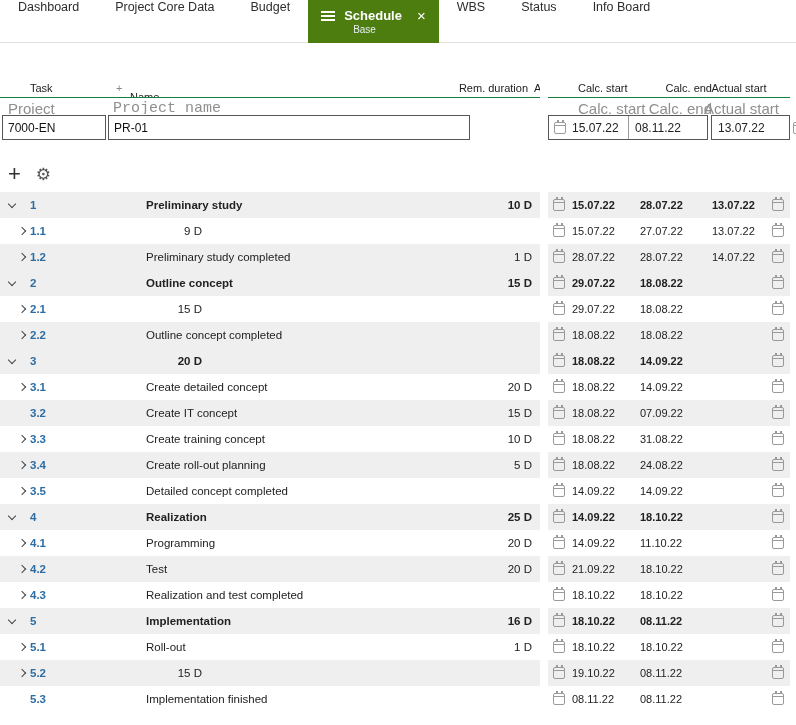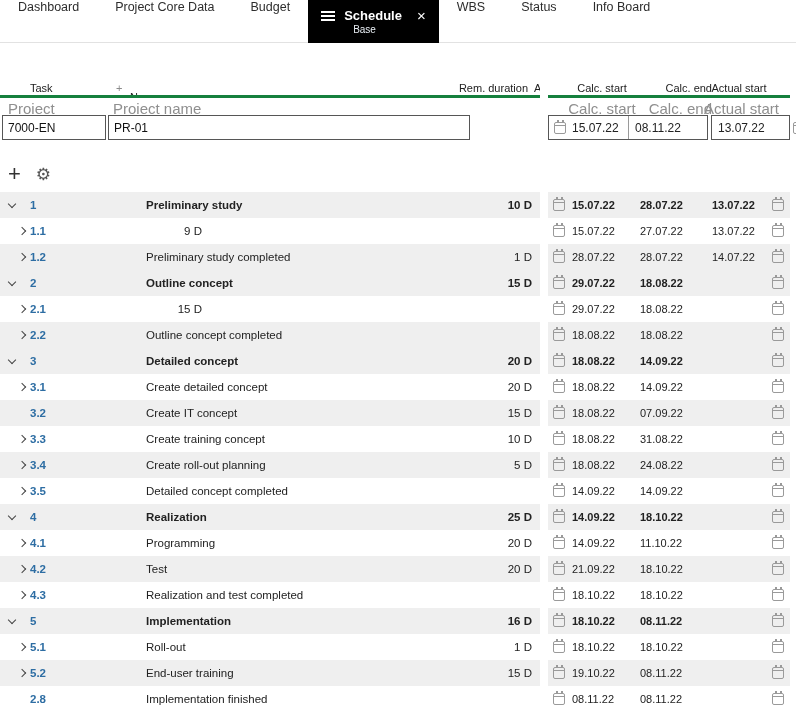--- a/index.html
+++ b/index.html
@@ -10,7 +10,7 @@
   .tabbar { display:flex; height:43px; align-items:flex-start; border-bottom:1px solid #e2e2e2; }
   .tab { height:31px; display:flex; align-items:flex-start; padding:0 18px;
     font-size:12.5px; color:#2d2d2d; white-space:nowrap; cursor:pointer; }
-  .tab.active { background:#000000; color:#fff; height:43px; padding:0 13px;
+  .tab.active { background:#4d7c0f; color:#fff; height:43px; padding:0 13px;
     flex-direction:column; justify-content:center; align-items:stretch; }
   .active-top { display:flex; align-items:center; gap:9px; }
   .tab.active .tab-label { font-weight:bold; font-size:13px; }

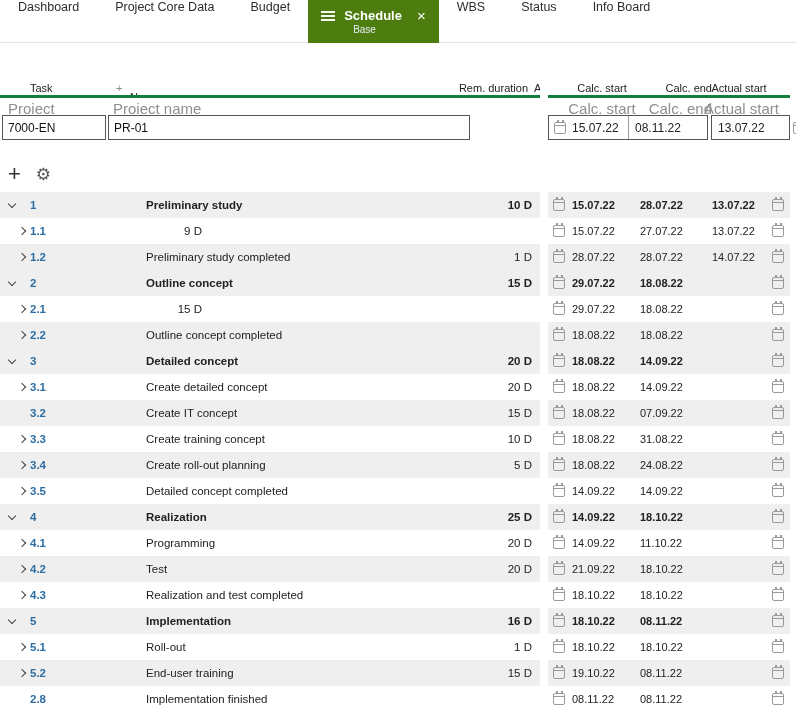--- a/index.html
+++ b/index.html
@@ -31,7 +31,7 @@
 
   
   .h1 { height:18px; font-size:11px; color:#222; }
-  .h1 .lpane, .h1 .rpane { border-bottom:3px solid #15803d; }
+  .h1 .lpane, .h1 .rpane { border-bottom:1px solid #15803d; }
   .h2 { height:16px; font-size:15px; color:#8f8f8f; }
   .h1 span, .h2 span { position:absolute; top:2px; white-space:nowrap; }
   .h-task { left:30px; }

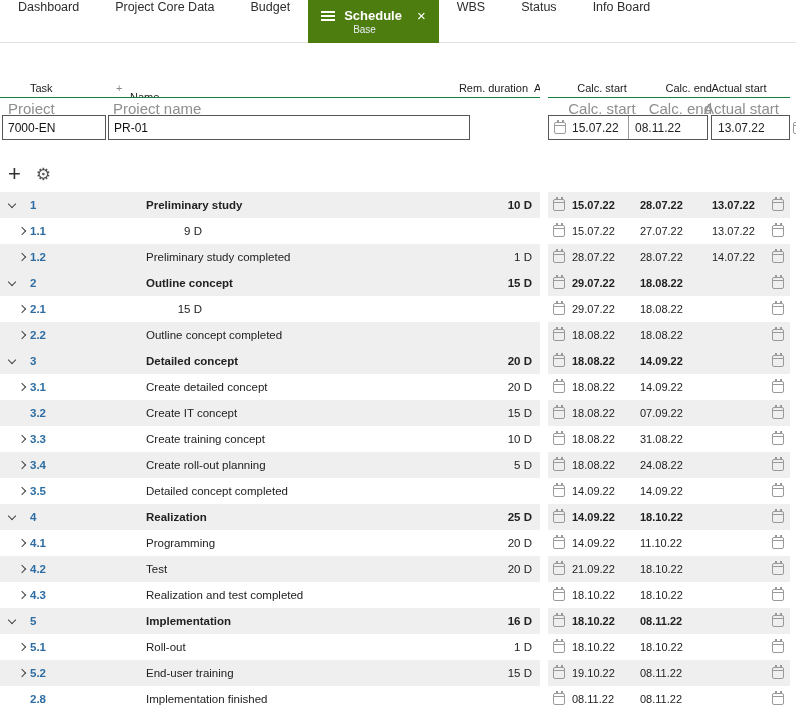--- a/index.html
+++ b/index.html
@@ -41,7 +41,7 @@
   .h-a    { left:534px; }
   .h-project { left:8px; }
   .h-projectname { left:113px; }
-  .hr-cs { left:20px; width:68px; text-align:center; }
+  .hr-cs { left:30px; width:68px; }
   .hr-ce { left:96px; width:68px; text-align:right; }
   .hr-as { left:156px; width:70px; text-align:center; }
 

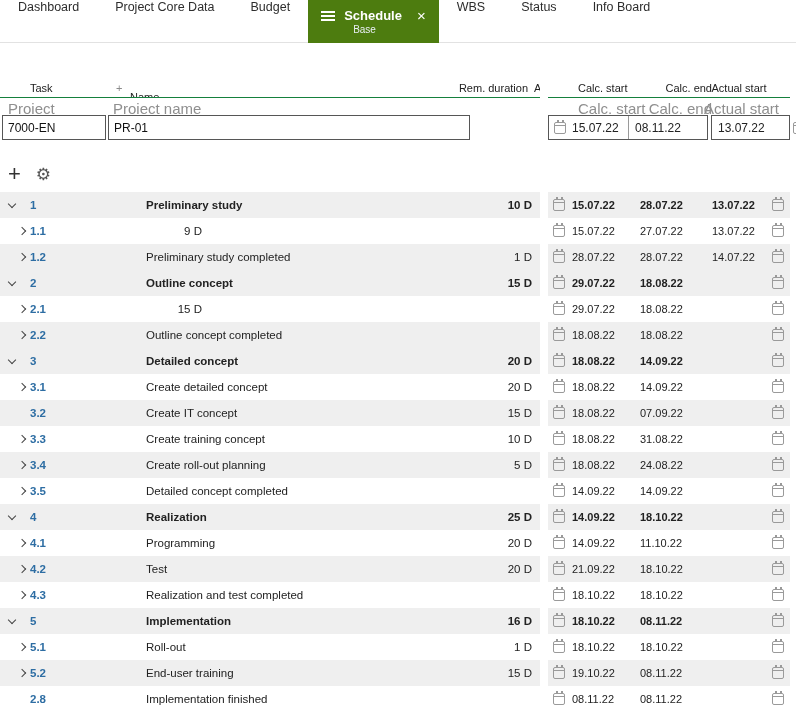--- a/index.html
+++ b/index.html
@@ -40,7 +40,7 @@
   .h-dur  { left:448px; width:80px; text-align:right; }
   .h-a    { left:534px; }
   .h-project { left:8px; }
-  .h-projectname { left:113px; }
+  .h-projectname { left:113px;font-family:Liberation Mono, monospace; }
   .hr-cs { left:30px; width:68px; }
   .hr-ce { left:96px; width:68px; text-align:right; }
   .hr-as { left:156px; width:70px; text-align:center; }

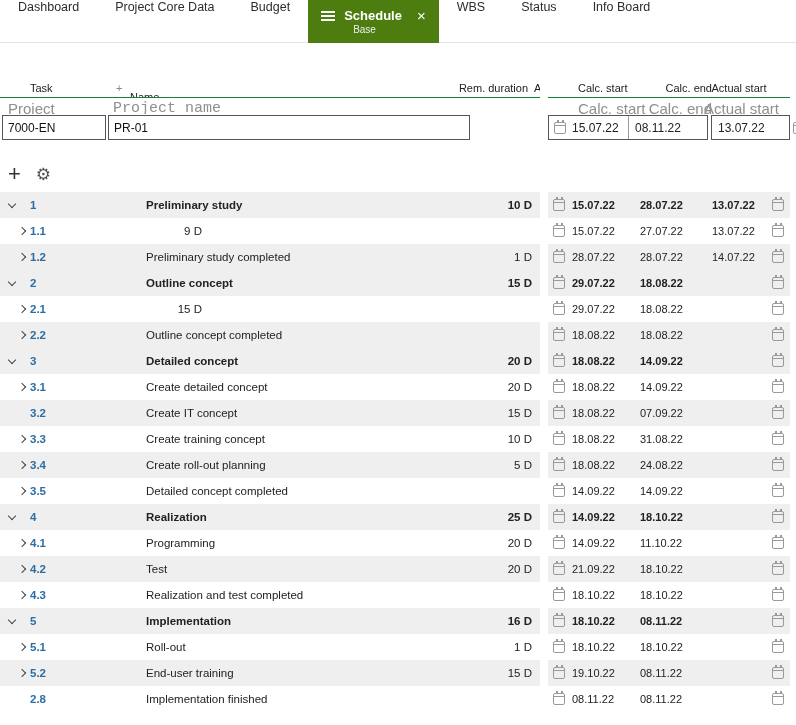--- a/index.html
+++ b/index.html
@@ -349,7 +349,6 @@
           <span class="chevron down"></span>
         </span>
       <span class="num">3</span>
-      <span class="nm">Detailed concept</span>
       <span class="dur">20 D</span>
     </div>
     <div class="gp"></div>

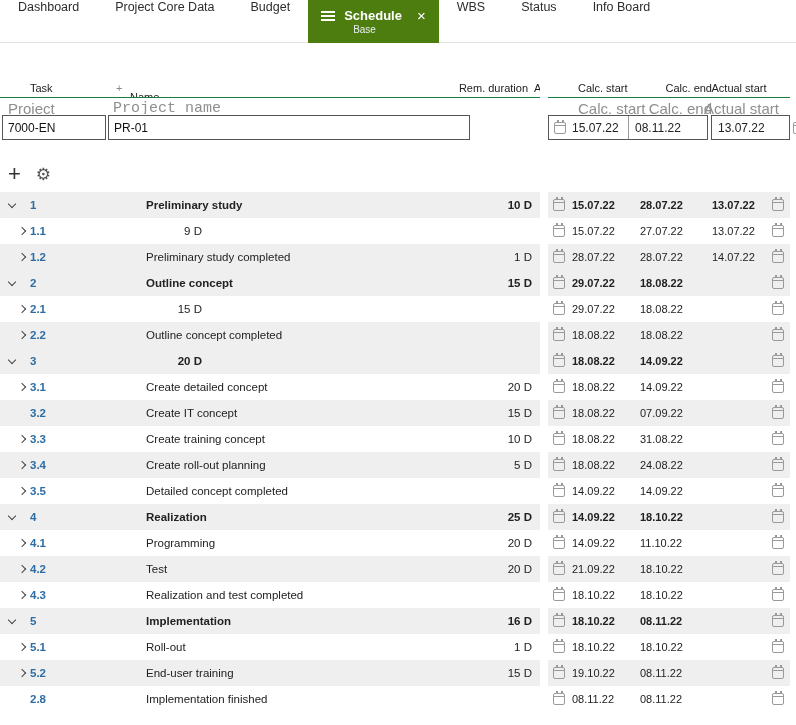--- a/index.html
+++ b/index.html
@@ -636,7 +636,6 @@
           <span class="chevron right"></span>
         </span>
       <span class="num">5.2</span>
-      <span class="nm">End-user training</span>
       <span class="dur">15 D</span>
     </div>
     <div class="gp"></div>

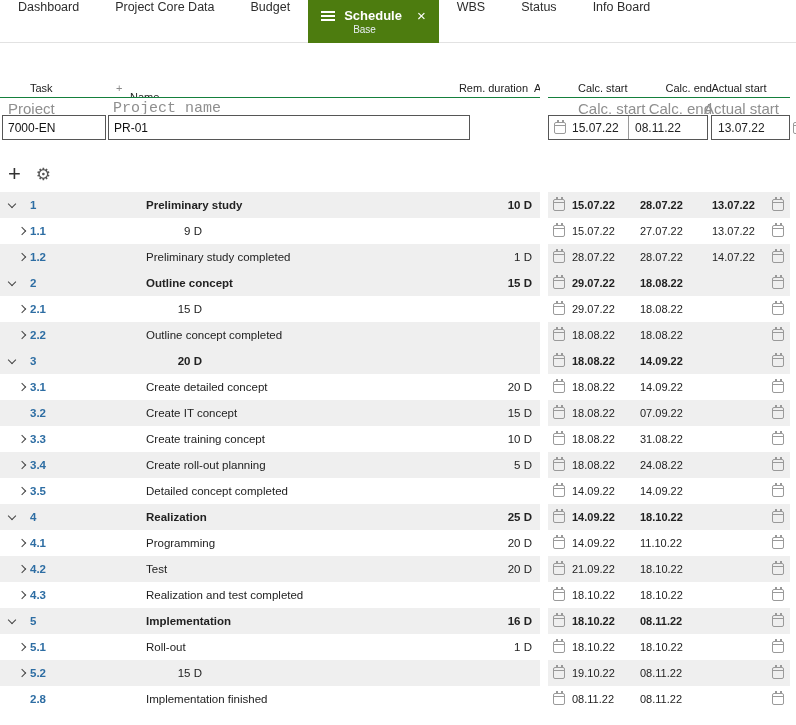--- a/index.html
+++ b/index.html
@@ -658,7 +658,7 @@
       <span class="chev-slot">
           <span class="chevron none"></span>
         </span>
-      <span class="num">2.8</span>
+      <span class="num">5.3</span>
       <span class="nm">Implementation finished</span>
       <span class="dur"></span>
     </div>

